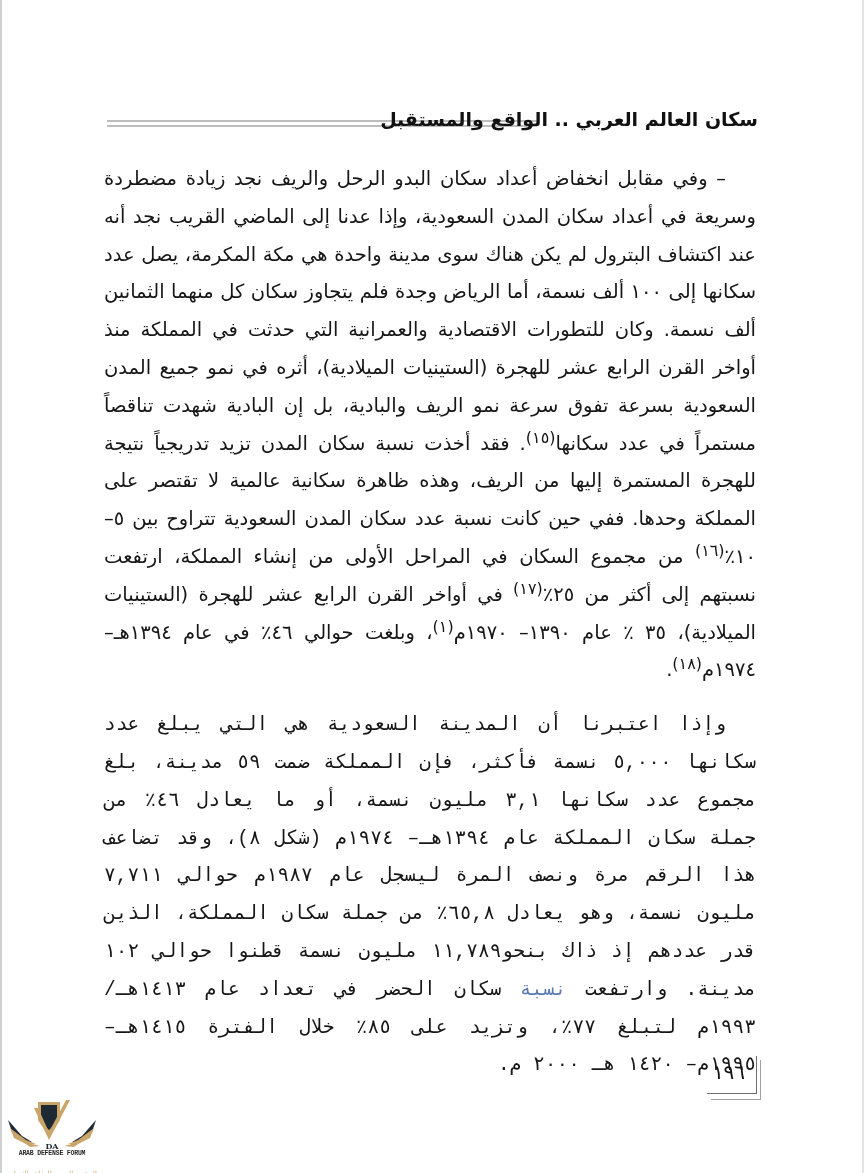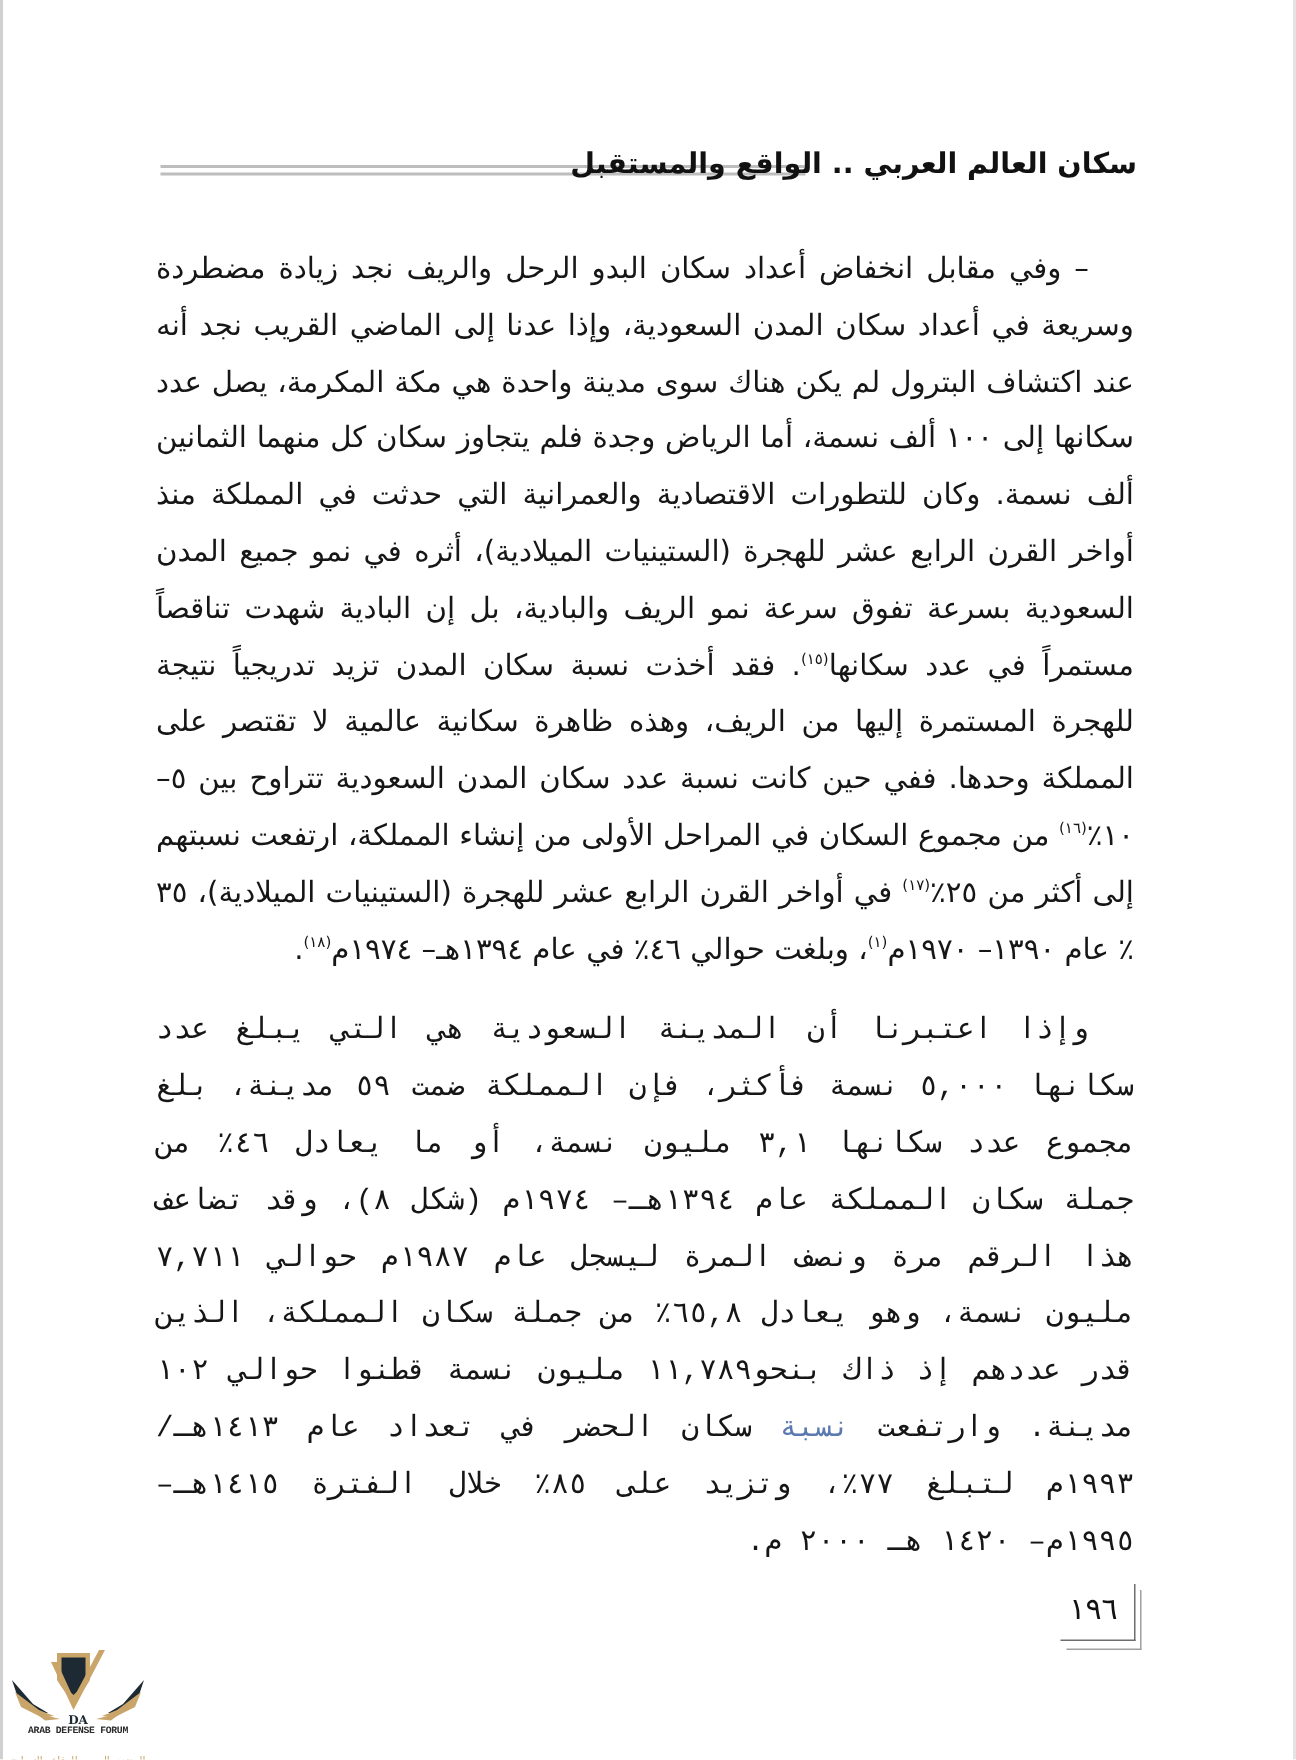--- a/index.html
+++ b/index.html
@@ -9,7 +9,7 @@
   }
   .left-edge { position: absolute; left: 0; top: 0; width: 2px; height: 1173px; background: #d0d0d0; }
   .right-edge { position: absolute; right: 0; top: 0; width: 2px; height: 1173px; background: #e4e4e4; }
-  .header { position: absolute; top: 98px; left: 107px; right: 106px; height: 30px; }
+  .header { position: absolute; top: 108px; left: 107px; right: 106px; height: 30px; }
   .header-rule { position: absolute; left: 0; top: 12px; width: 430px; height: 7px;
     border-top: 2px solid #bdbdbd; border-bottom: 2px solid #bdbdbd; box-sizing: border-box; }
   .header-title { position: absolute; right: 0; top: 0; direction: rtl; font-family: "DejaVu Sans", sans-serif;

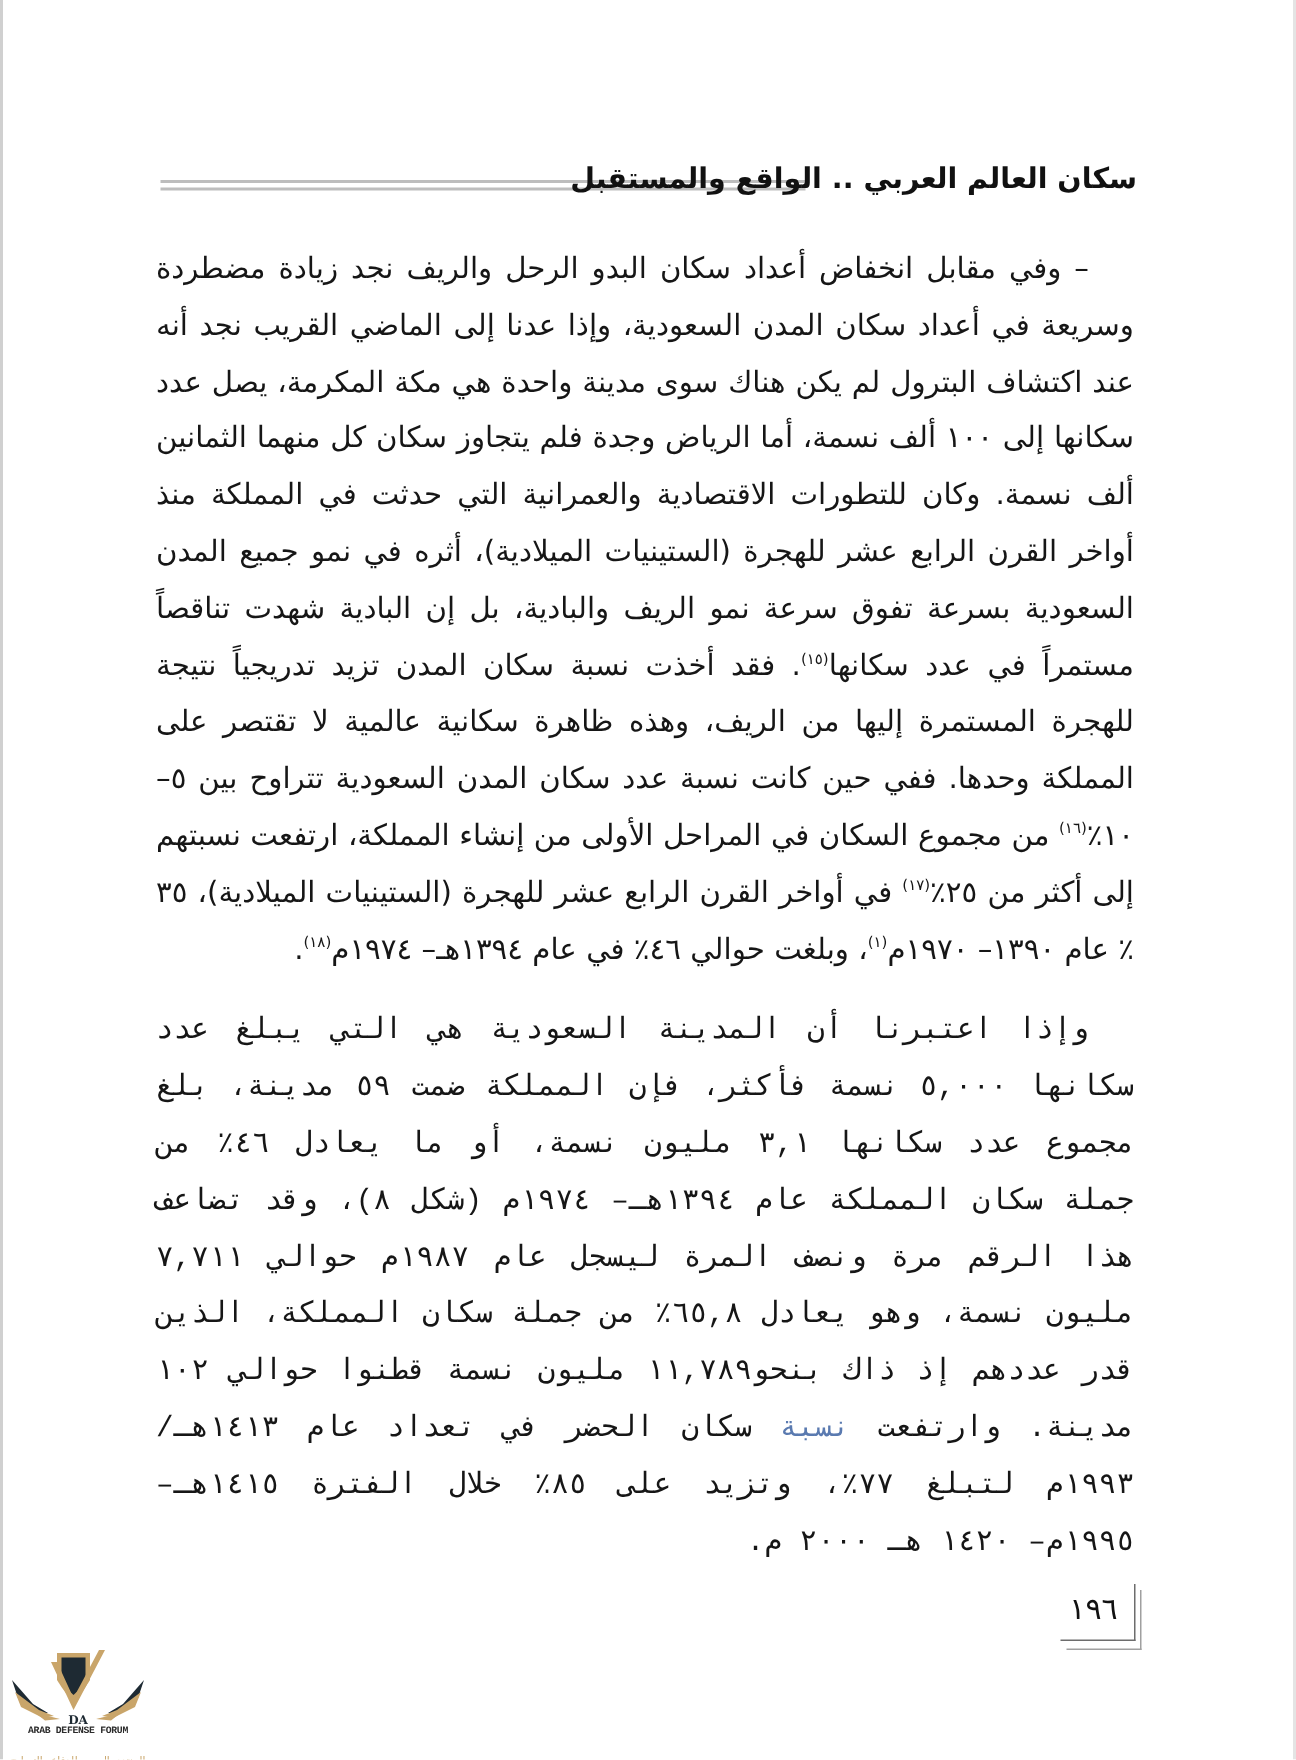--- a/index.html
+++ b/index.html
@@ -19,7 +19,7 @@
   .body-text p { margin: 0; text-align-last: right; }
   .para2 { margin-top: 18px !important; text-indent: 30px; font-family: Liberation Mono, monospace; }
   .para1 { text-indent: 30px; }
-  .fn { font-size: 10px; vertical-align: super; line-height: 0; }
+  .fn { font-size: 16px; vertical-align: super; line-height: 0; }
   .hl { color: #5a7ab0; }
   .page-num-box { position: absolute; left: 707px; top: 1056px; width: 52px; height: 40px; }
   .page-num-box .frame1 { position: absolute; left: 0; top: 0; width: 50px; height: 38px;

